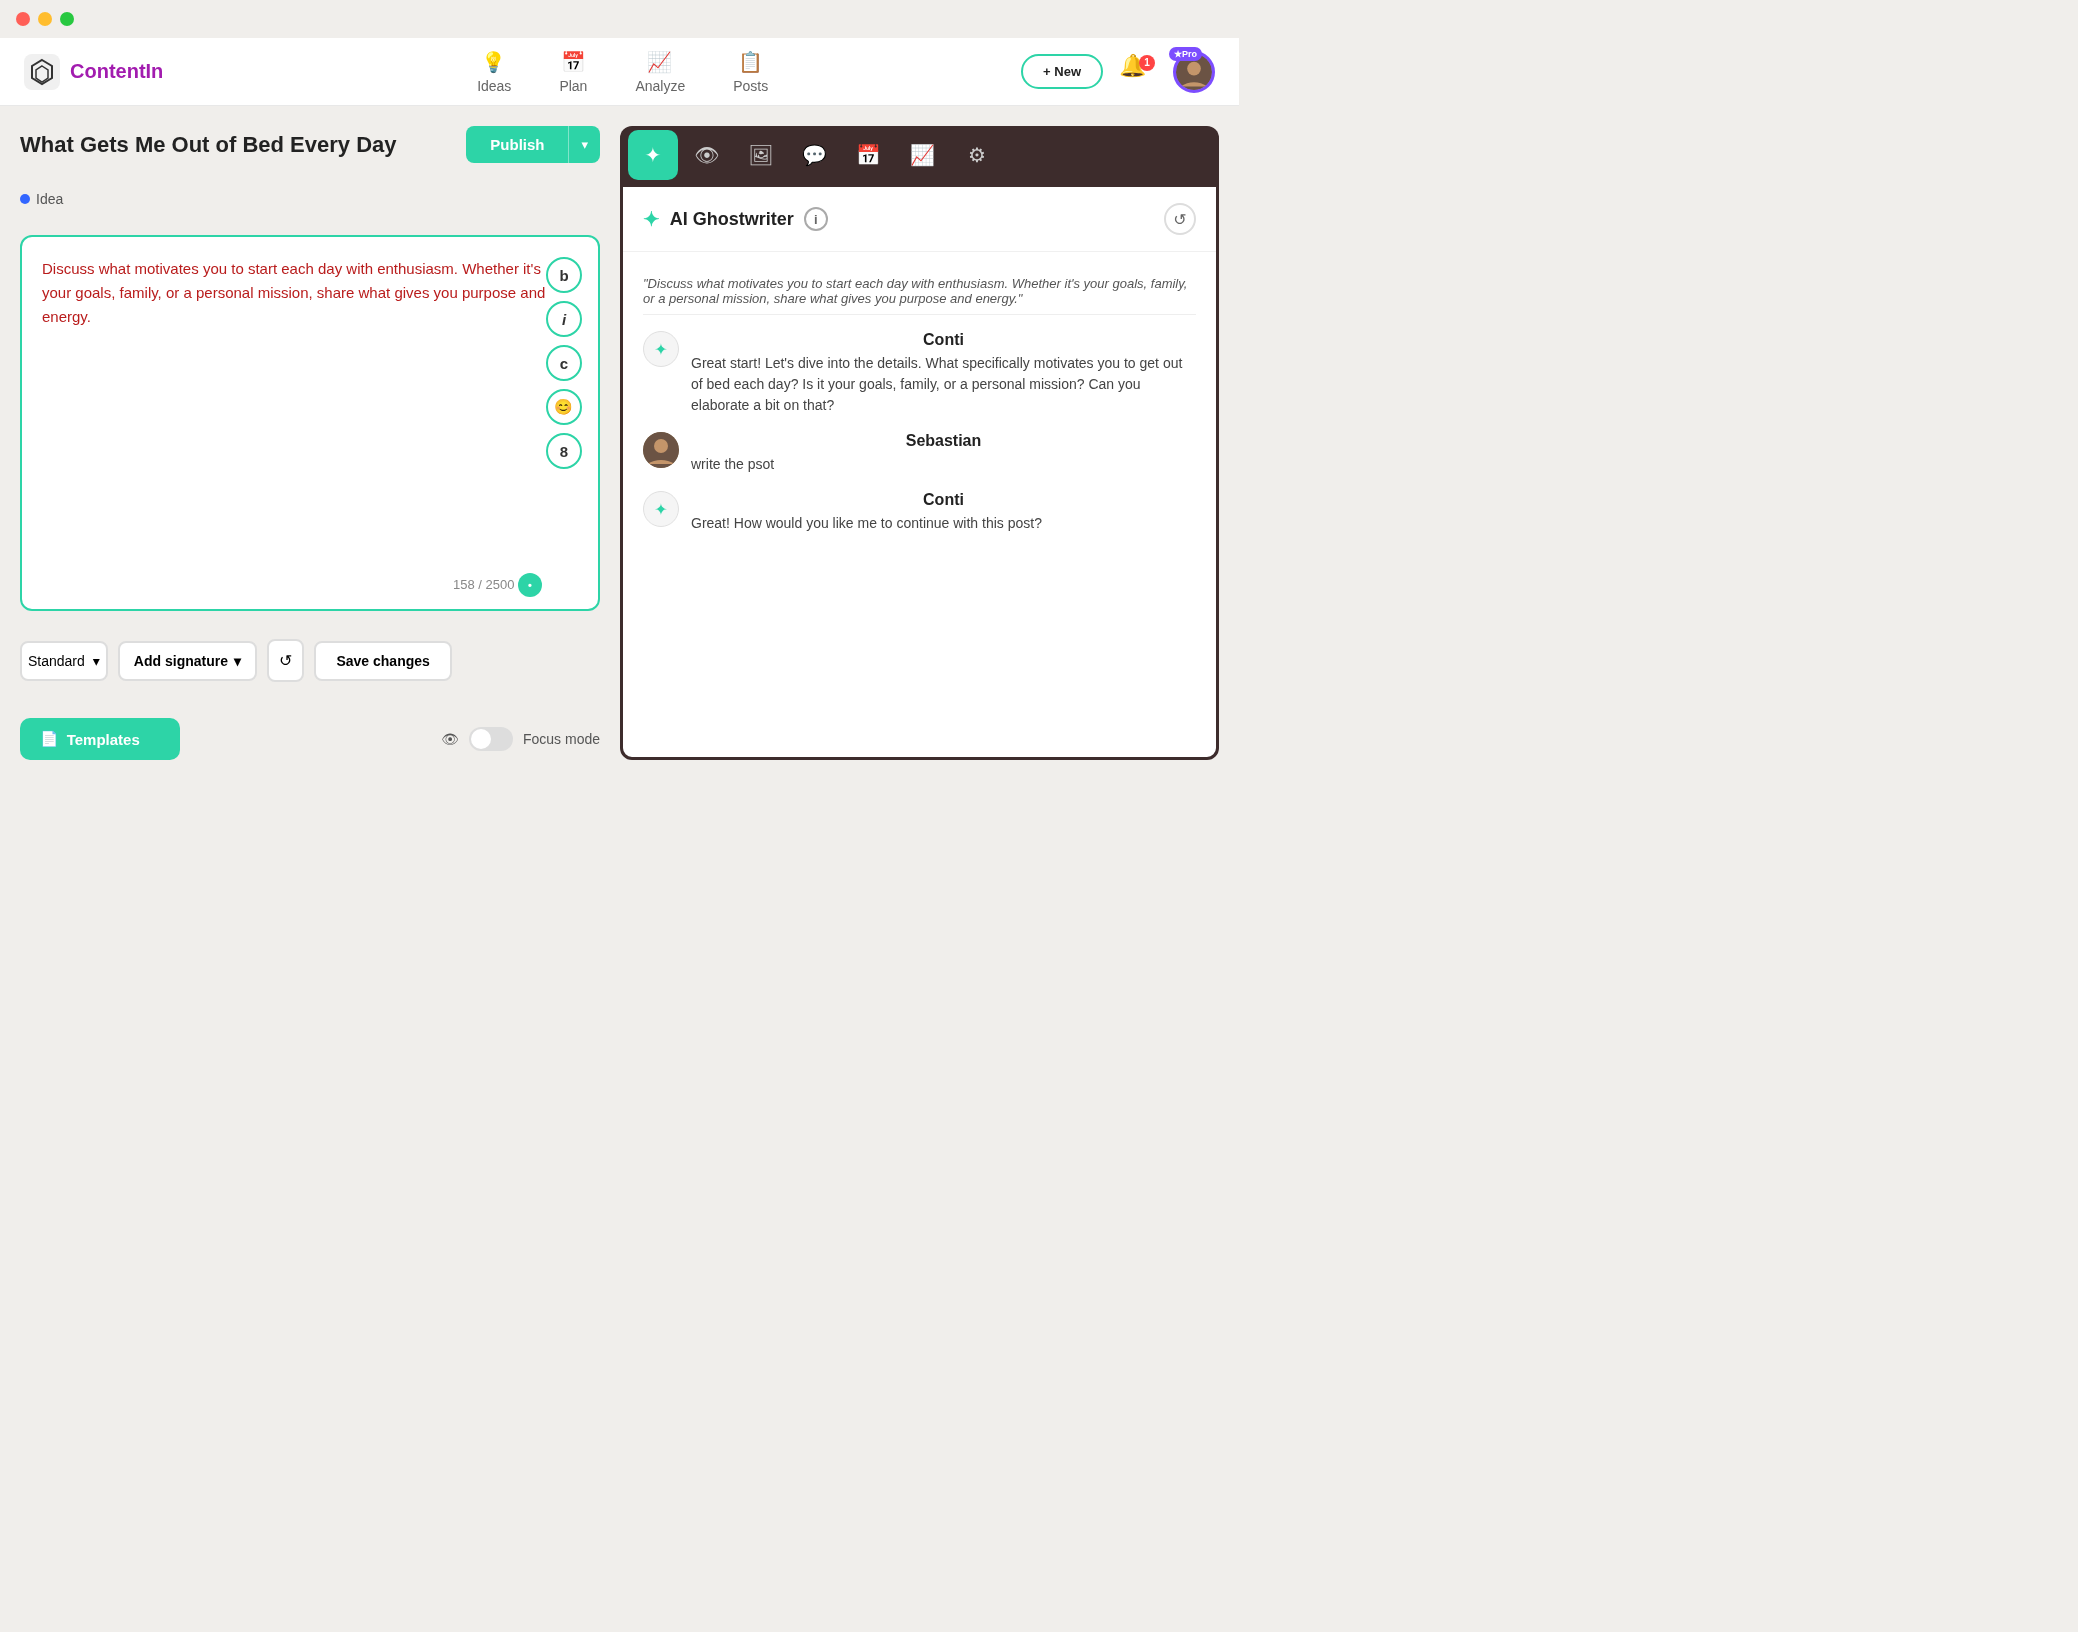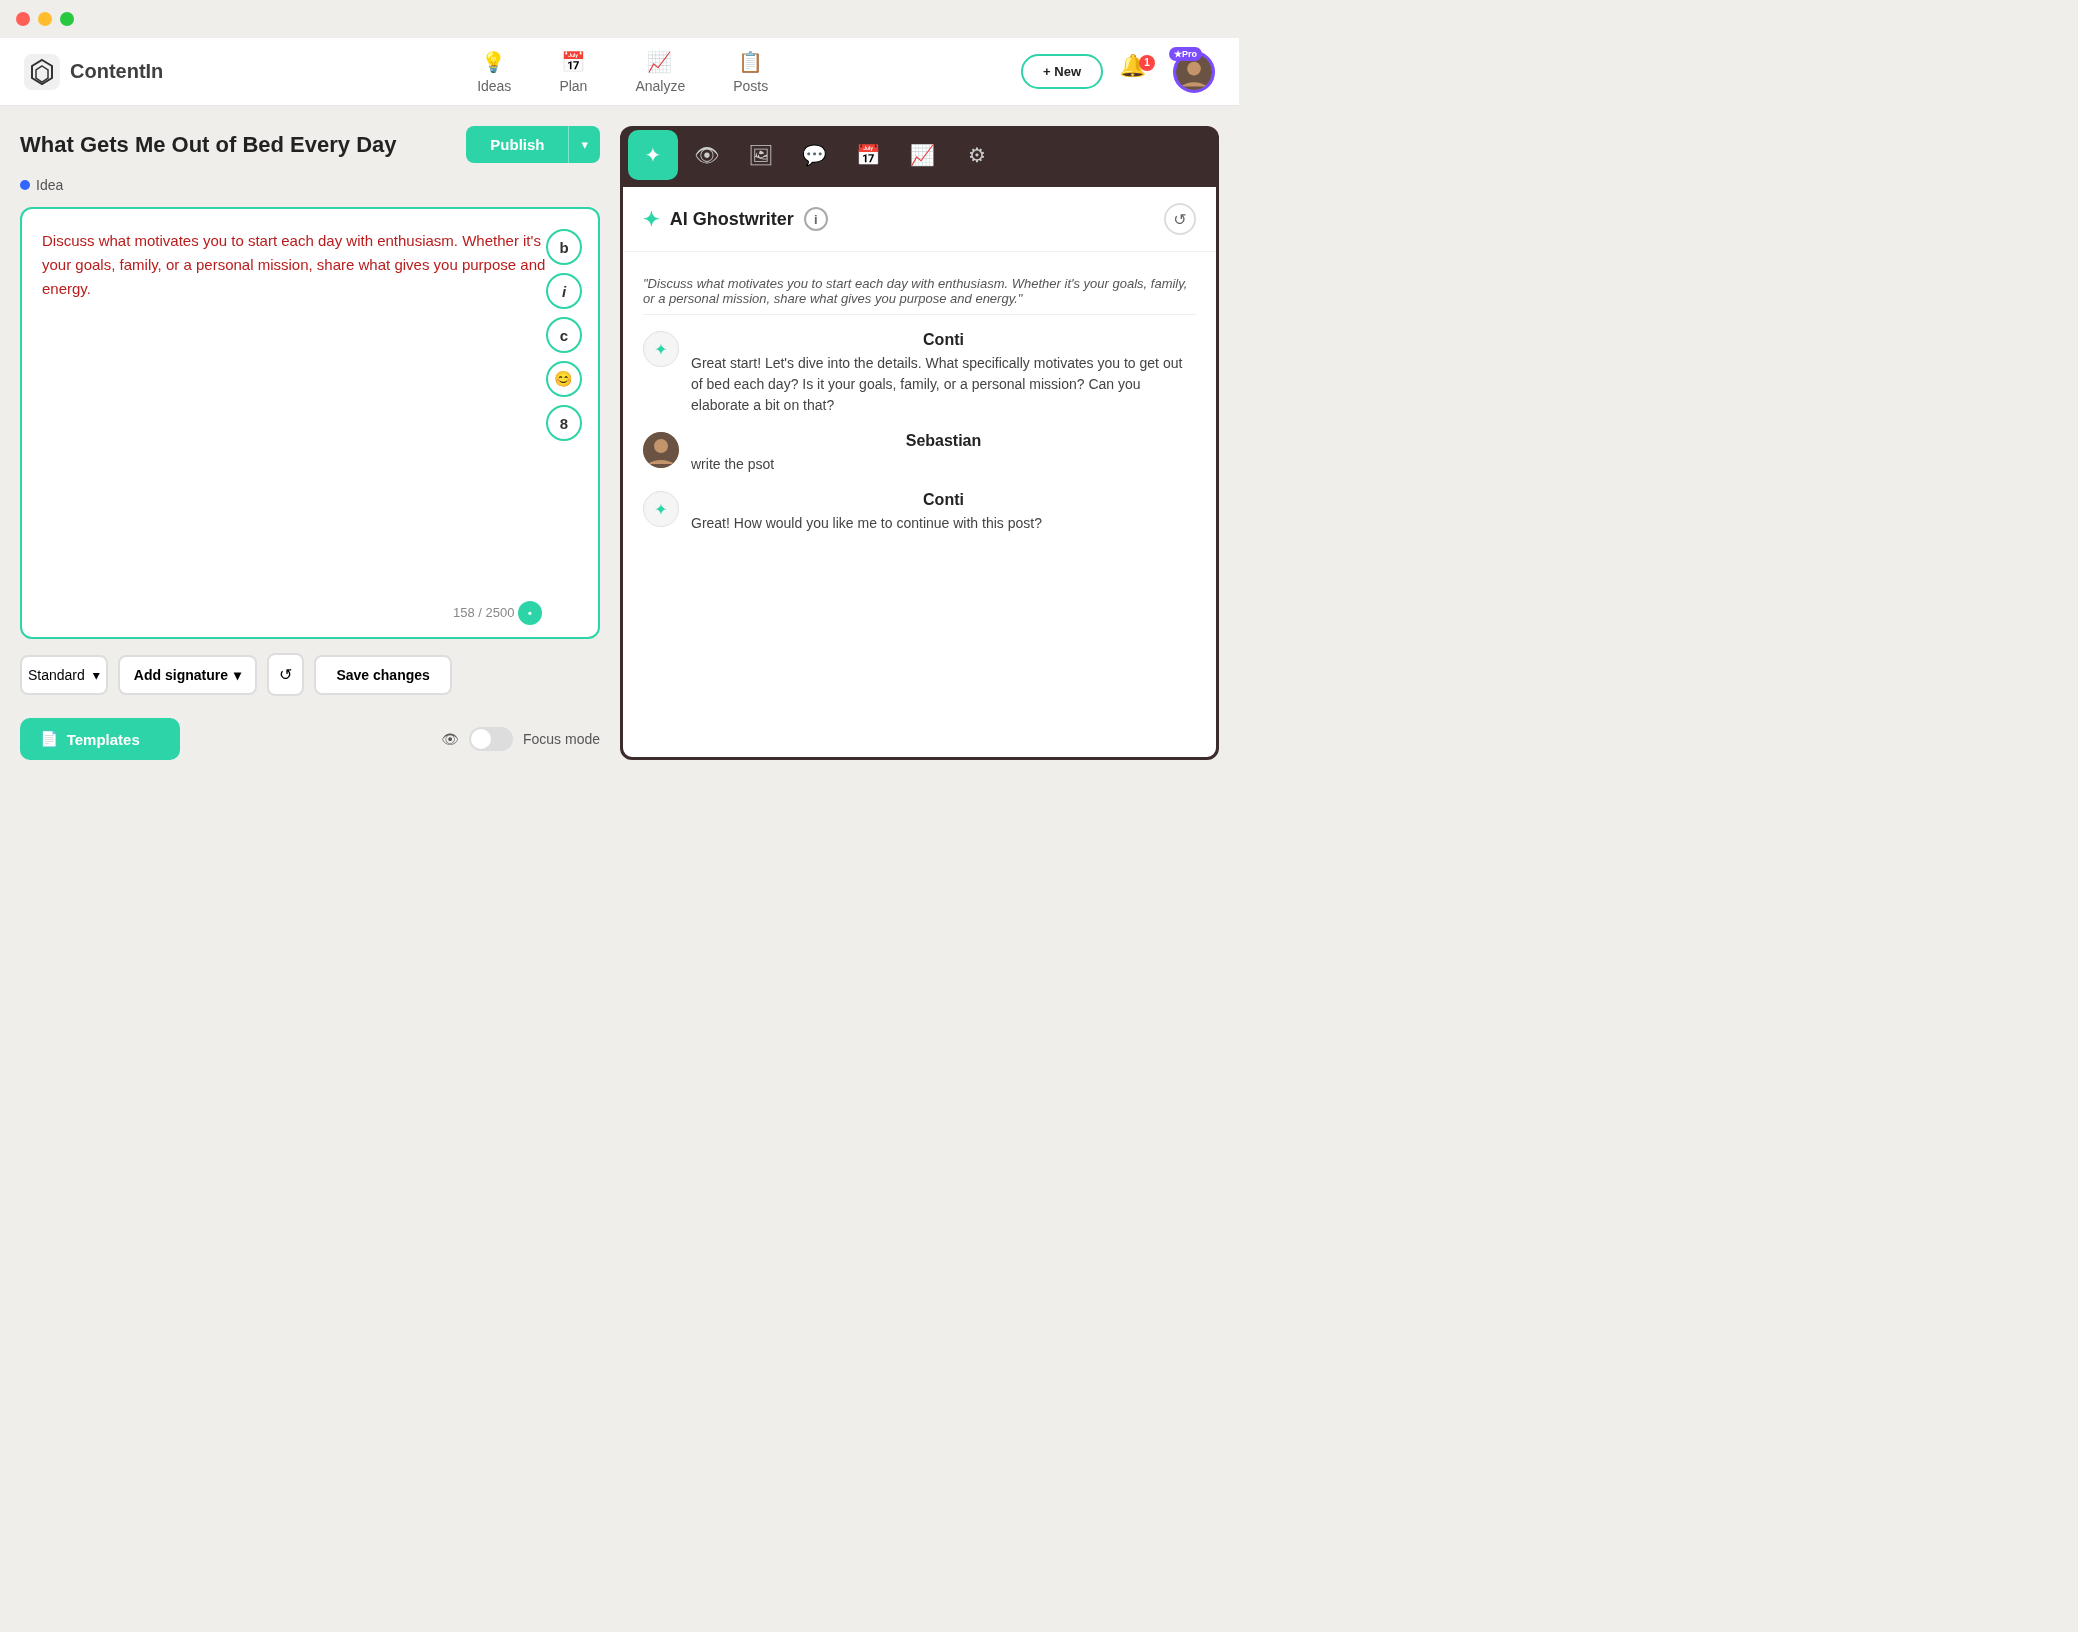--- a/index.html
+++ b/index.html
@@ -43,7 +43,7 @@
       gap: 10px;
       font-weight: 700;
       font-size: 20px;
-      color: #404040;
+      color: #a21caf;
       margin-right: 61px;
     }
     .logo-icon {

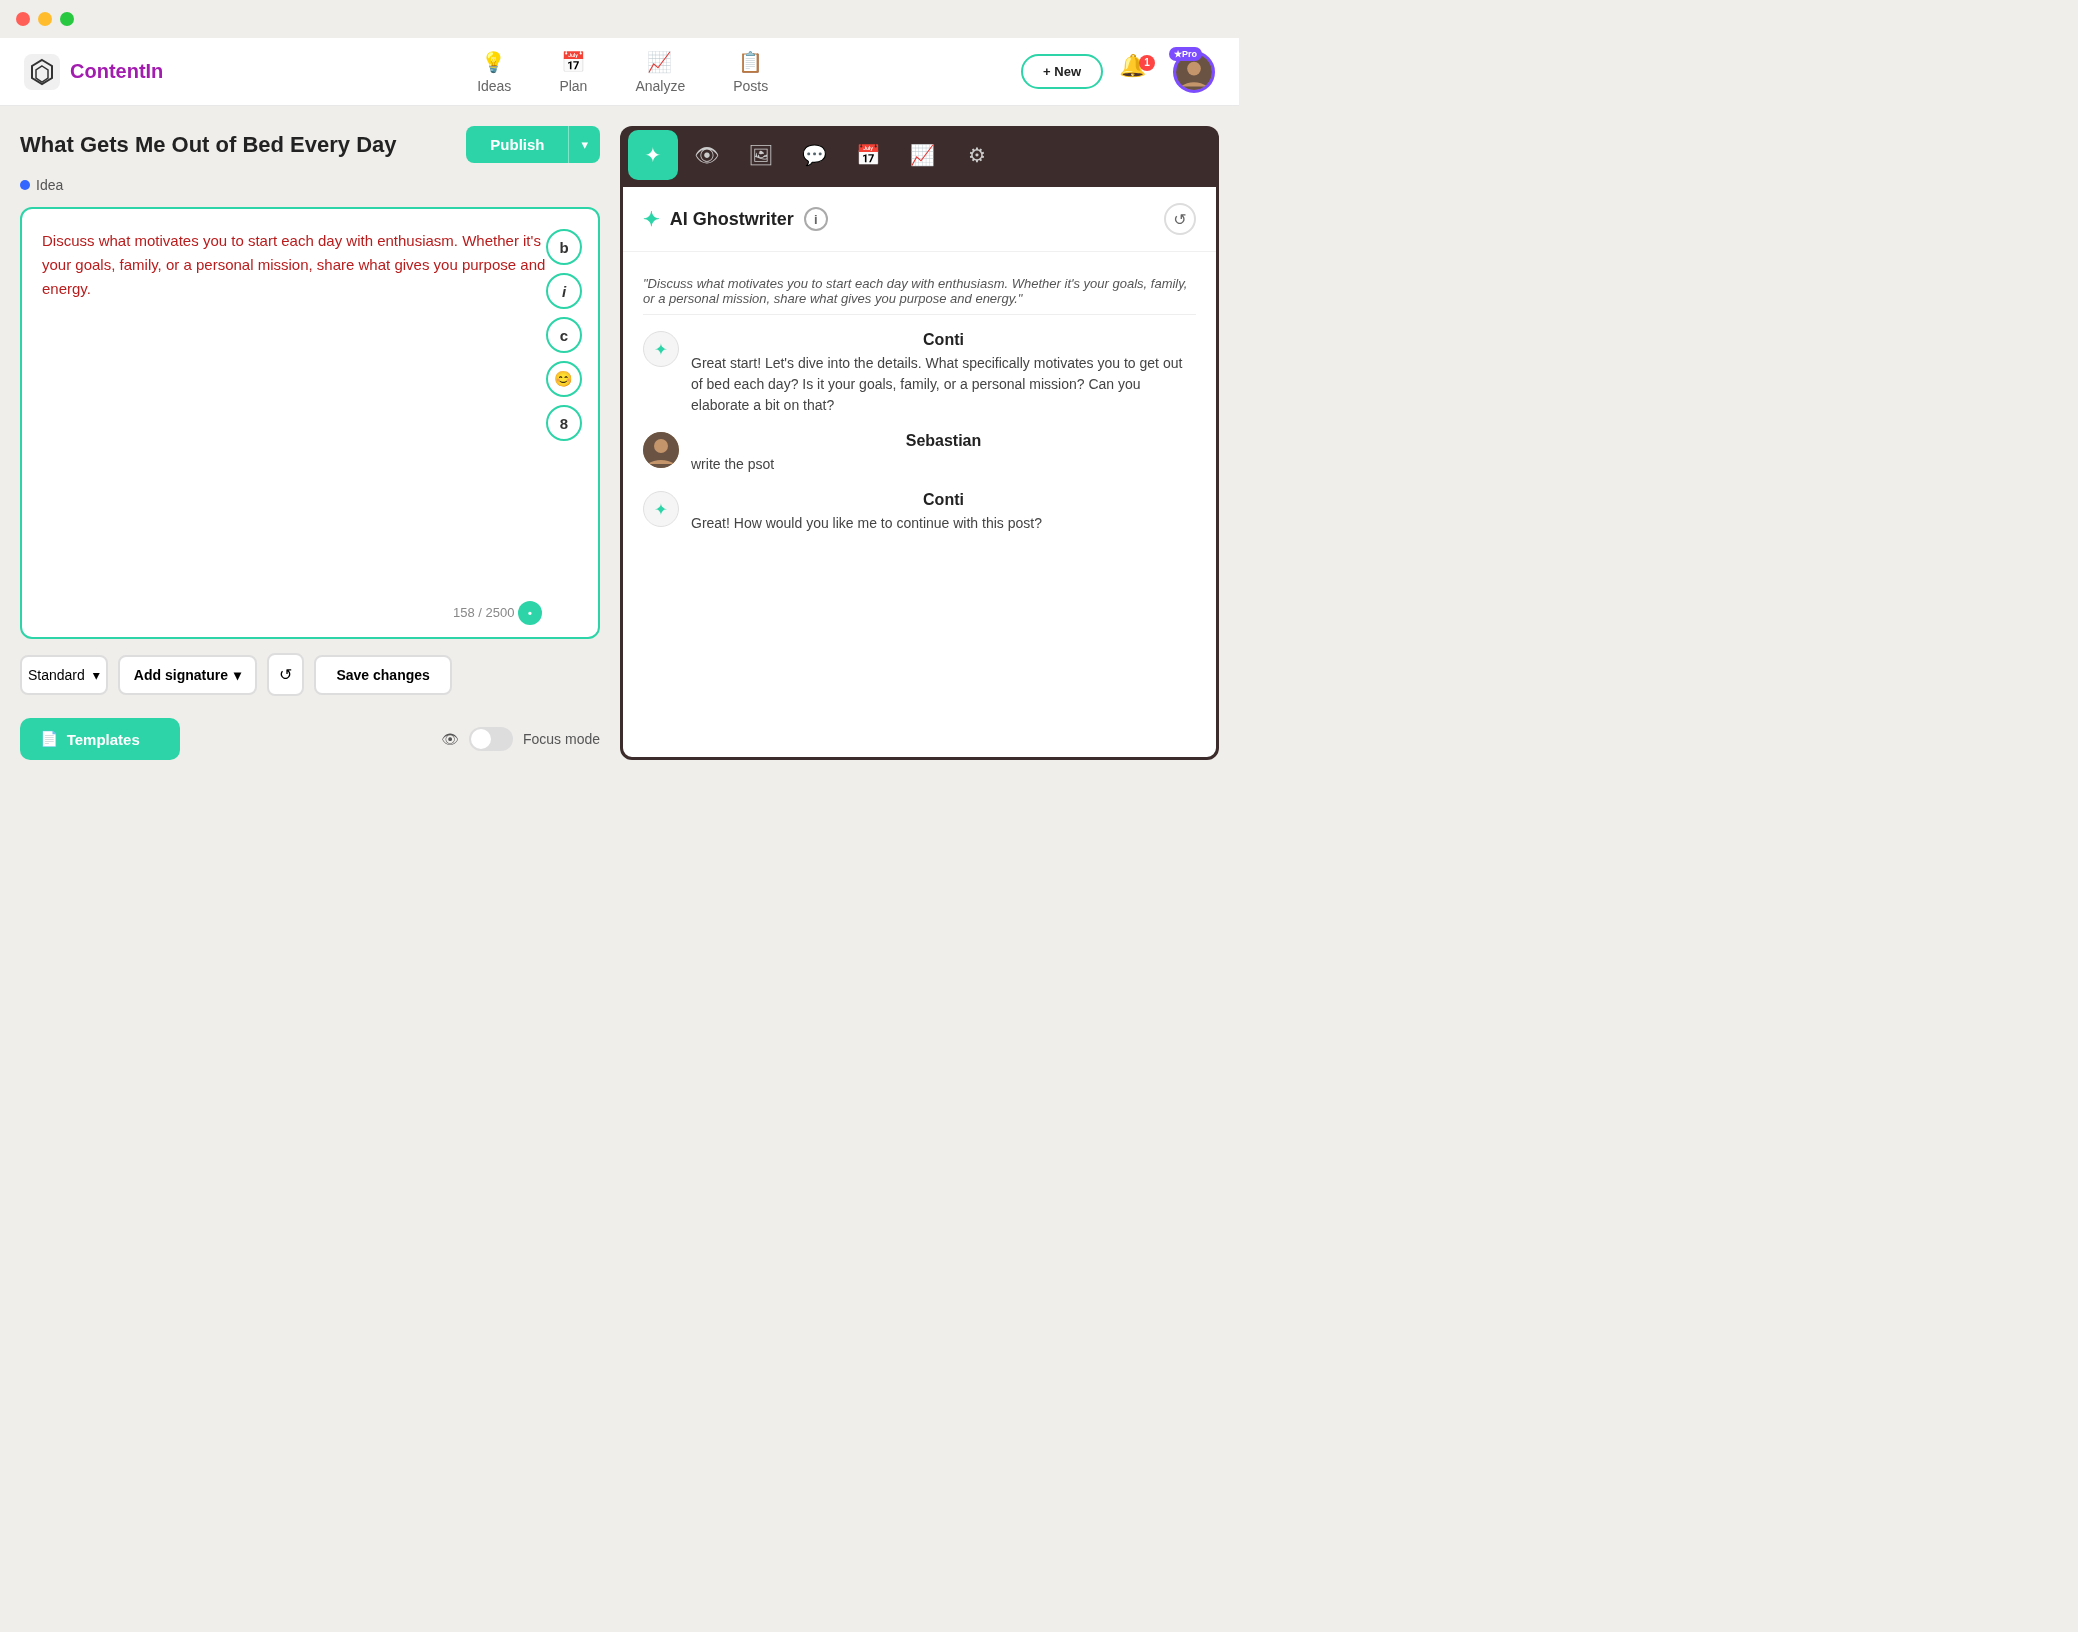--- a/index.html
+++ b/index.html
@@ -129,7 +129,7 @@
       flex: 0 0 580px;
       display: flex;
       flex-direction: column;
-      gap: 14px;
+      gap: 28px;
     }
     .post-title {
       font-size: 22px;

